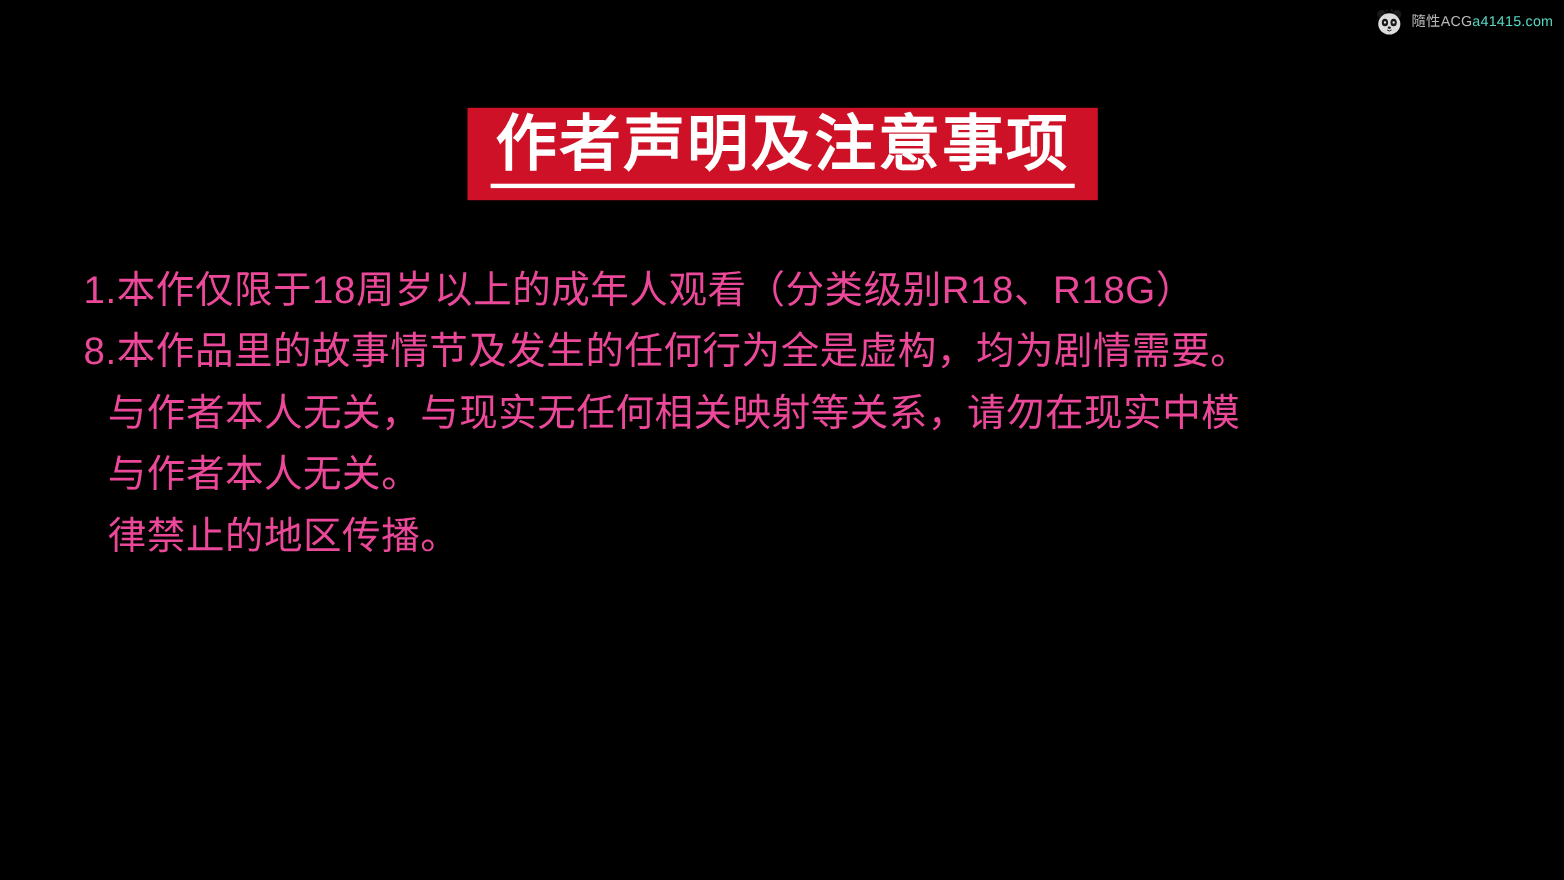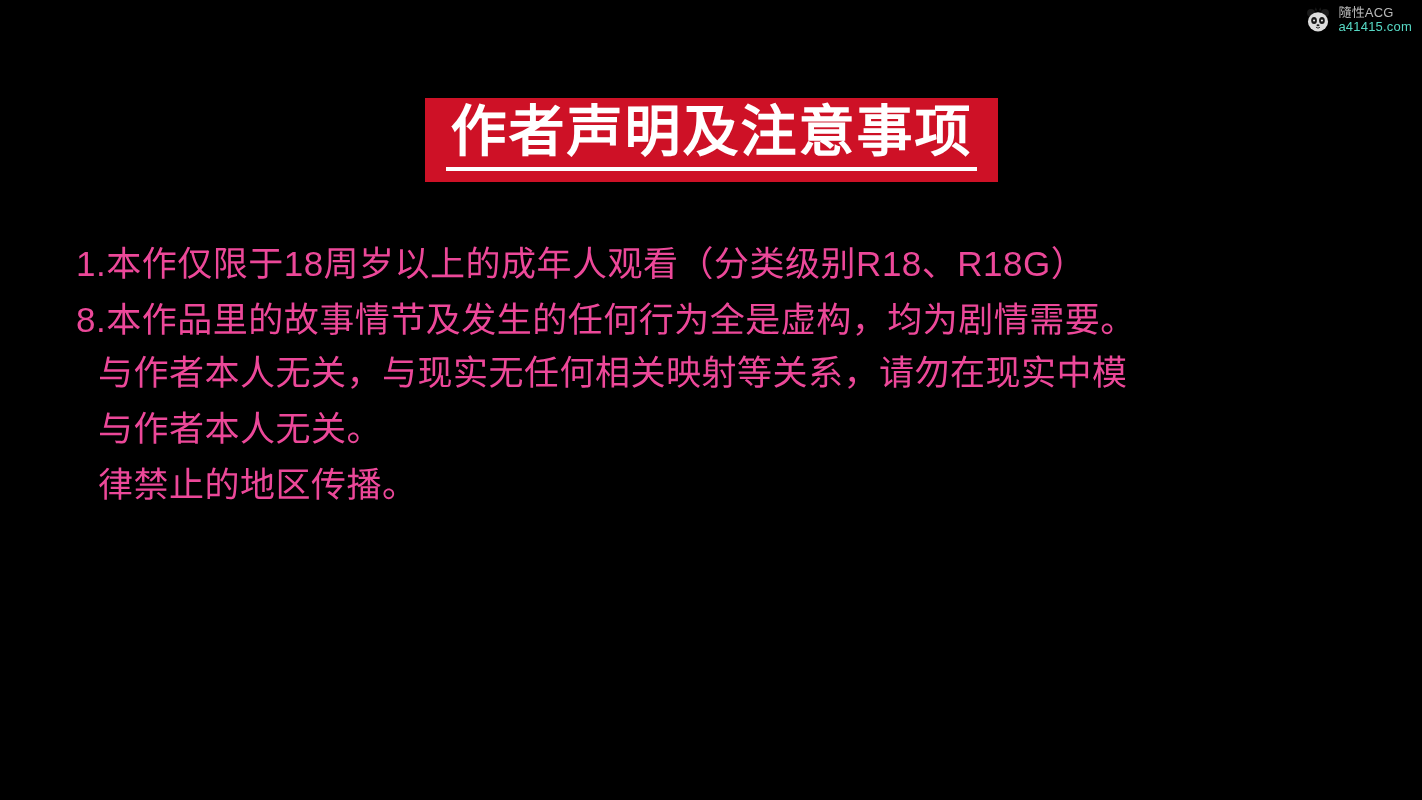--- a/index.html
+++ b/index.html
@@ -36,7 +36,7 @@
   }
   .wm-text {
     display: flex;
-    flex-direction: column;
+    flex-direction: row;
     justify-content: center;
     line-height: 1.05;
   }

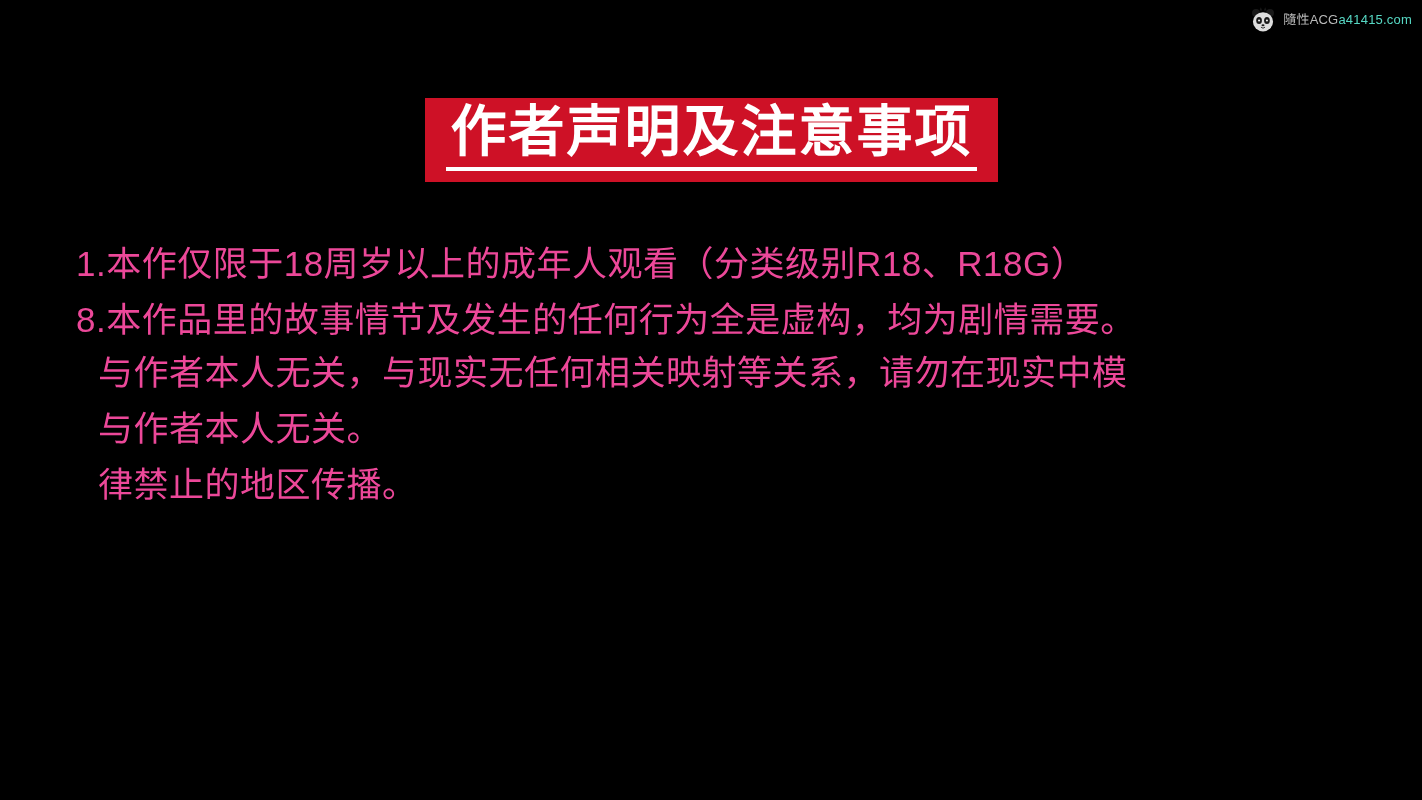--- a/index.html
+++ b/index.html
@@ -101,7 +101,6 @@
   }
   .notice-line.cont {
     padding-left: 22px;
-    font-family: Liberation Mono, monospace;
   }
 </style>
 </head>

